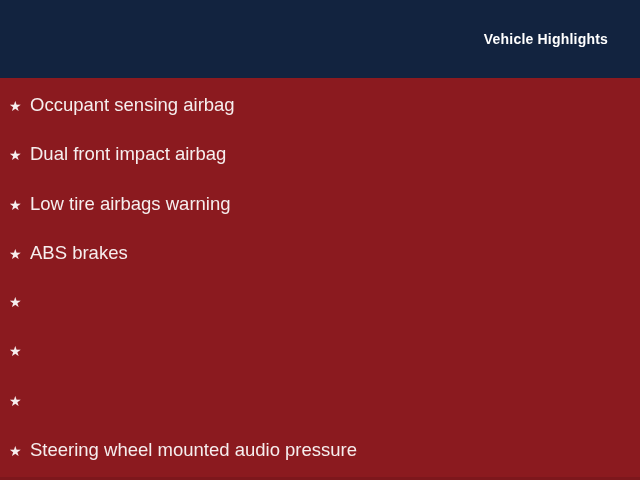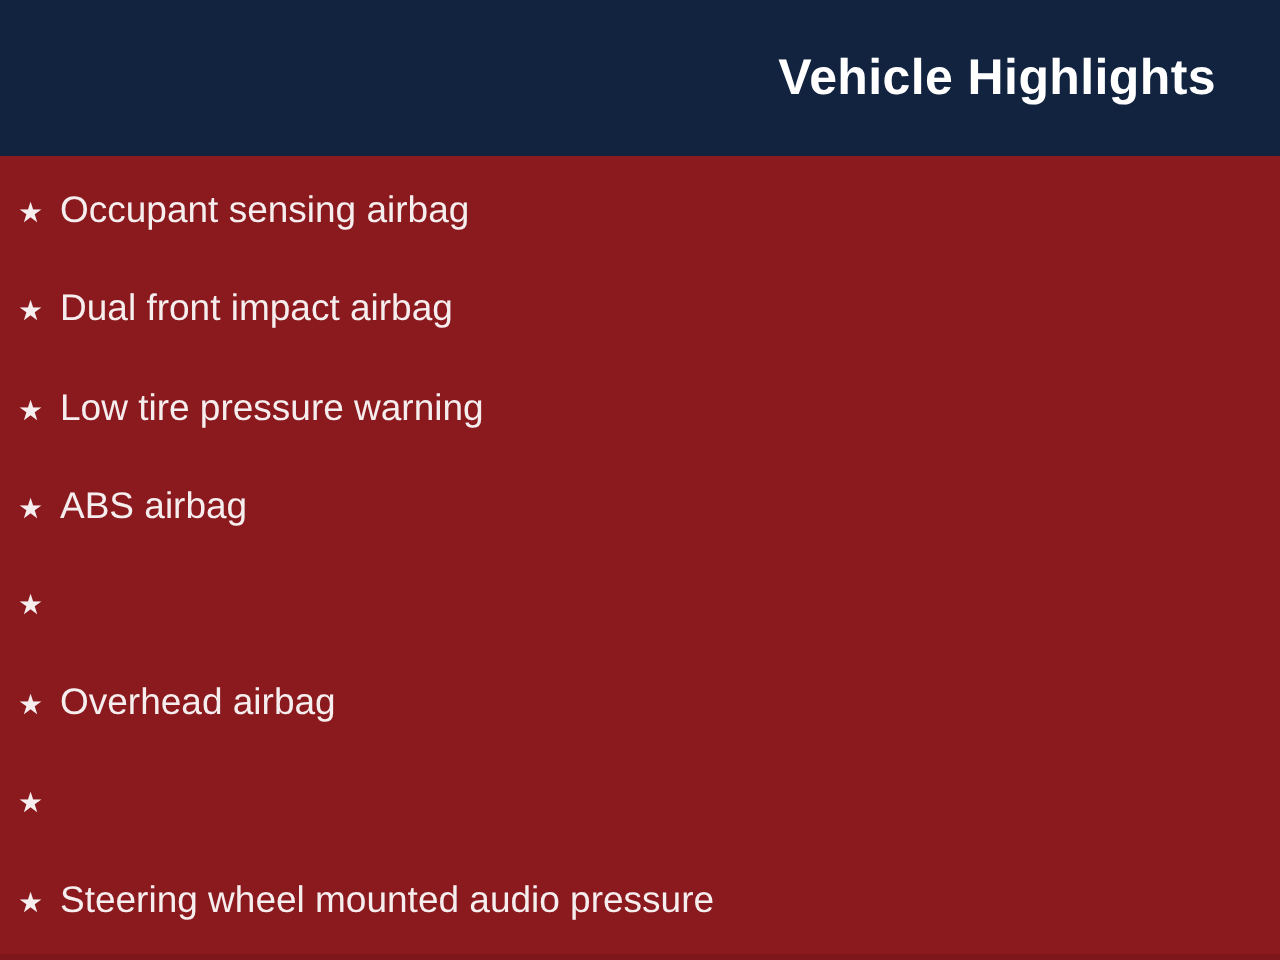--- a/index.html
+++ b/index.html
@@ -37,7 +37,7 @@
   }
   .header-title {
     color: #ffffff;
-    font-size: 25px;
+    font-size: 14px;
     font-weight: bold;
     letter-spacing: 0.2px;
     line-height: 1;

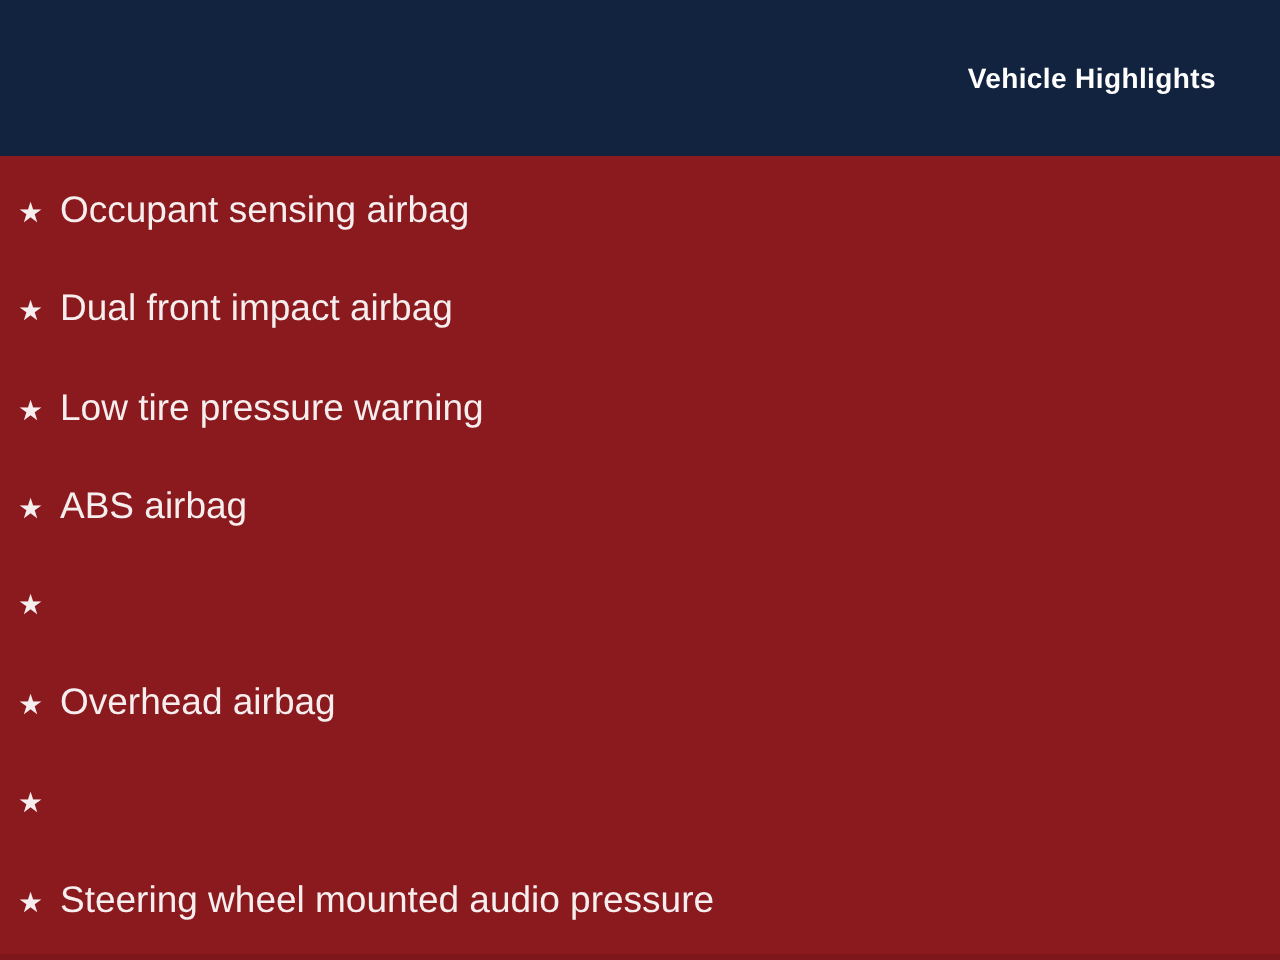--- a/index.html
+++ b/index.html
@@ -111,7 +111,7 @@
 
       <li class="highlight-item">
         <span class="bullet-star">★</span>
-        <span class="item-label">Low tire pressure warning</span>
+        <span class="item-label">Low tire airbags warning</span>
       </li>
 
       <li class="highlight-item">

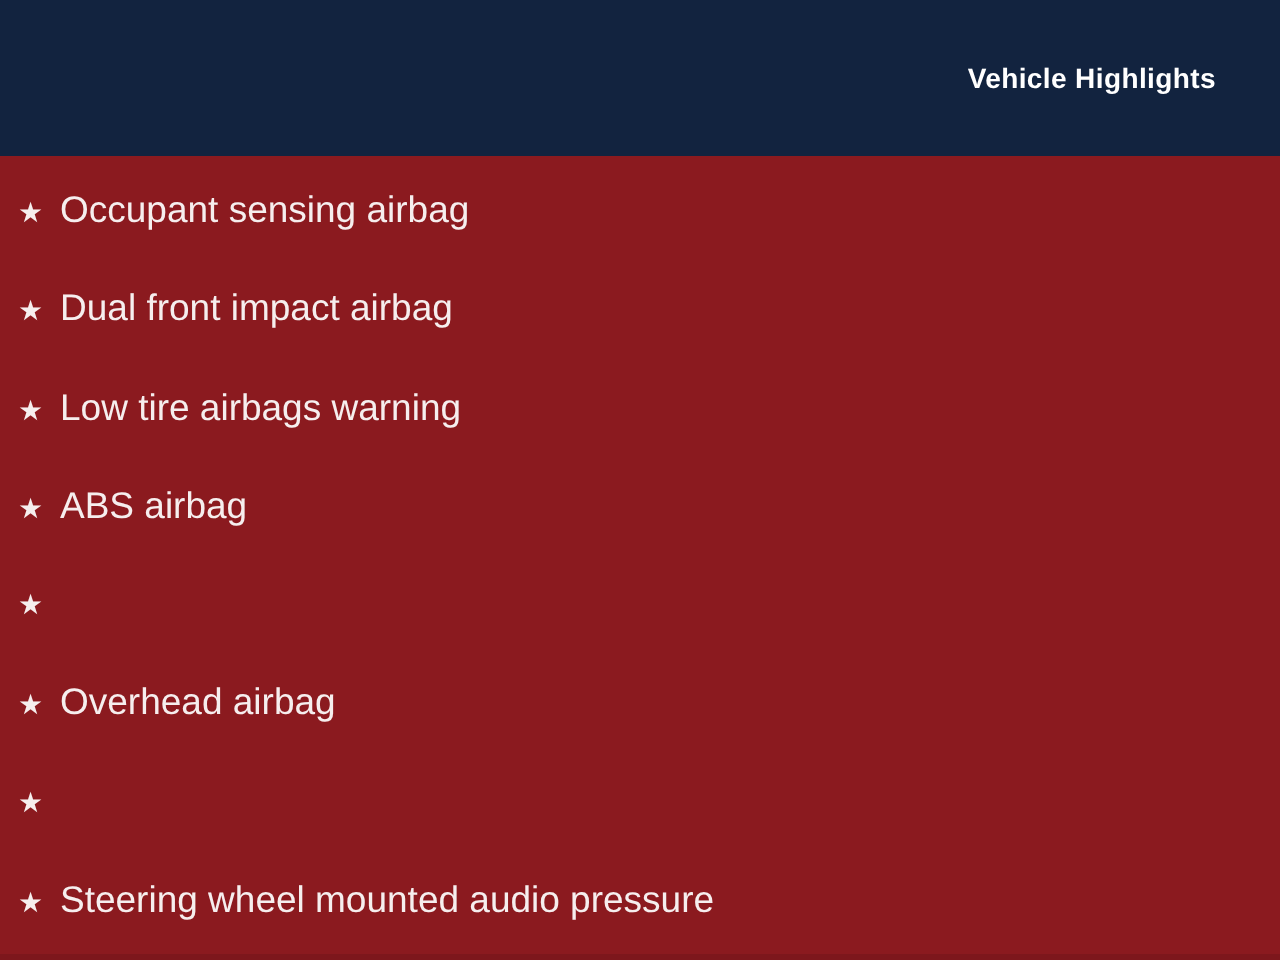--- a/index.html
+++ b/index.html
@@ -116,7 +116,7 @@
 
       <li class="highlight-item">
         <span class="bullet-star">★</span>
-        <span class="item-label">ABS airbag</span>
+        <span class="item-label">ABS brakes</span>
       </li>
 
       <li class="highlight-item">

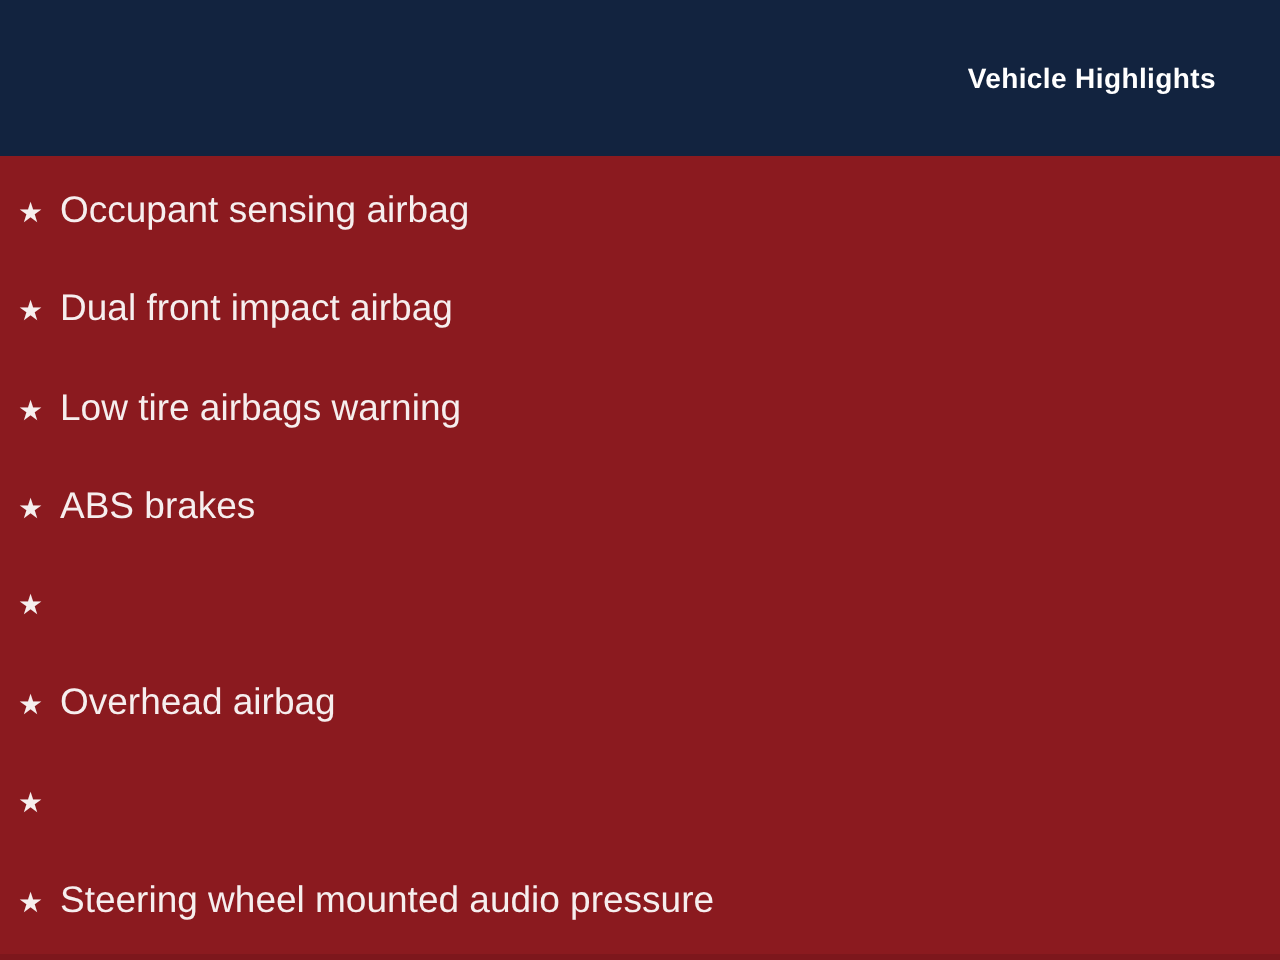--- a/index.html
+++ b/index.html
@@ -125,7 +125,6 @@
 
       <li class="highlight-item">
         <span class="bullet-star">★</span>
-        <span class="item-label">Overhead airbag</span>
       </li>
 
       <li class="highlight-item">

